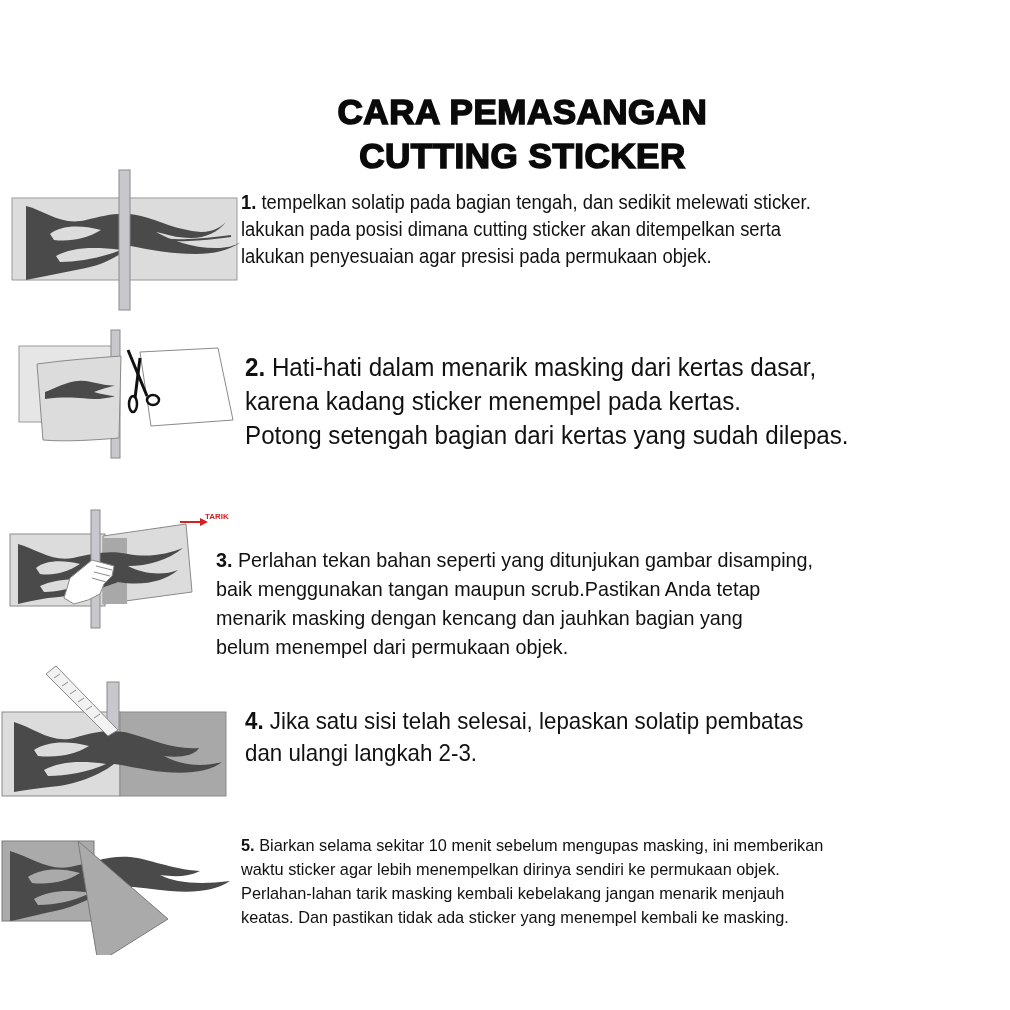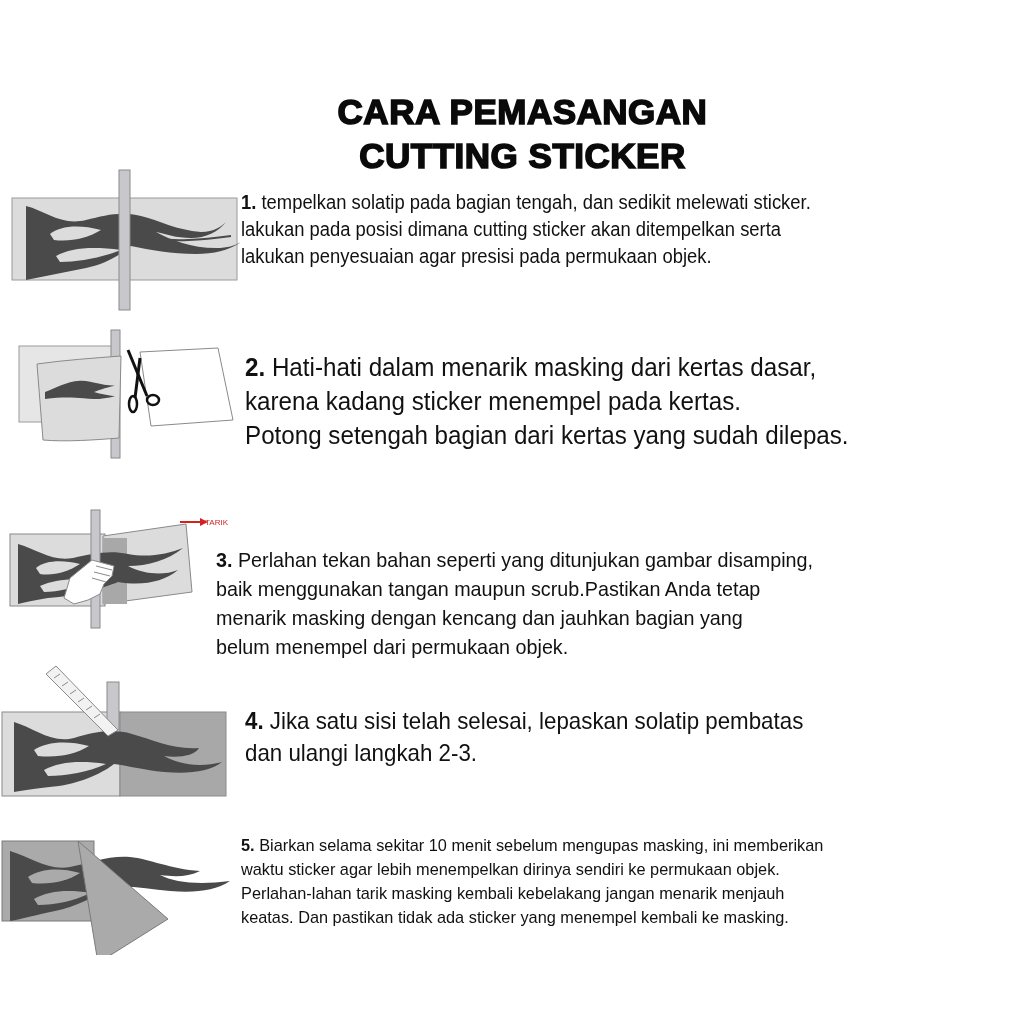--- a/index.html
+++ b/index.html
@@ -14,7 +14,7 @@
     .s5 { left: 241px; top: 834px; font-size: 17px; line-height: 24px; transform: scaleX(0.96); transform-origin: left top; }
     .line { display: block; white-space: nowrap; }
     .illus { position: absolute; }
-    .tarik { position: absolute; left: 205px; top: 512px; font-size: 8px; font-weight: normal; color: #d42020; margin-top: 6px; }
+    .tarik { position: absolute; left: 205px; top: 512px; font-size: 8px; font-weight: bold; color: #d42020; }
   </style>
 </head>
 <body>

